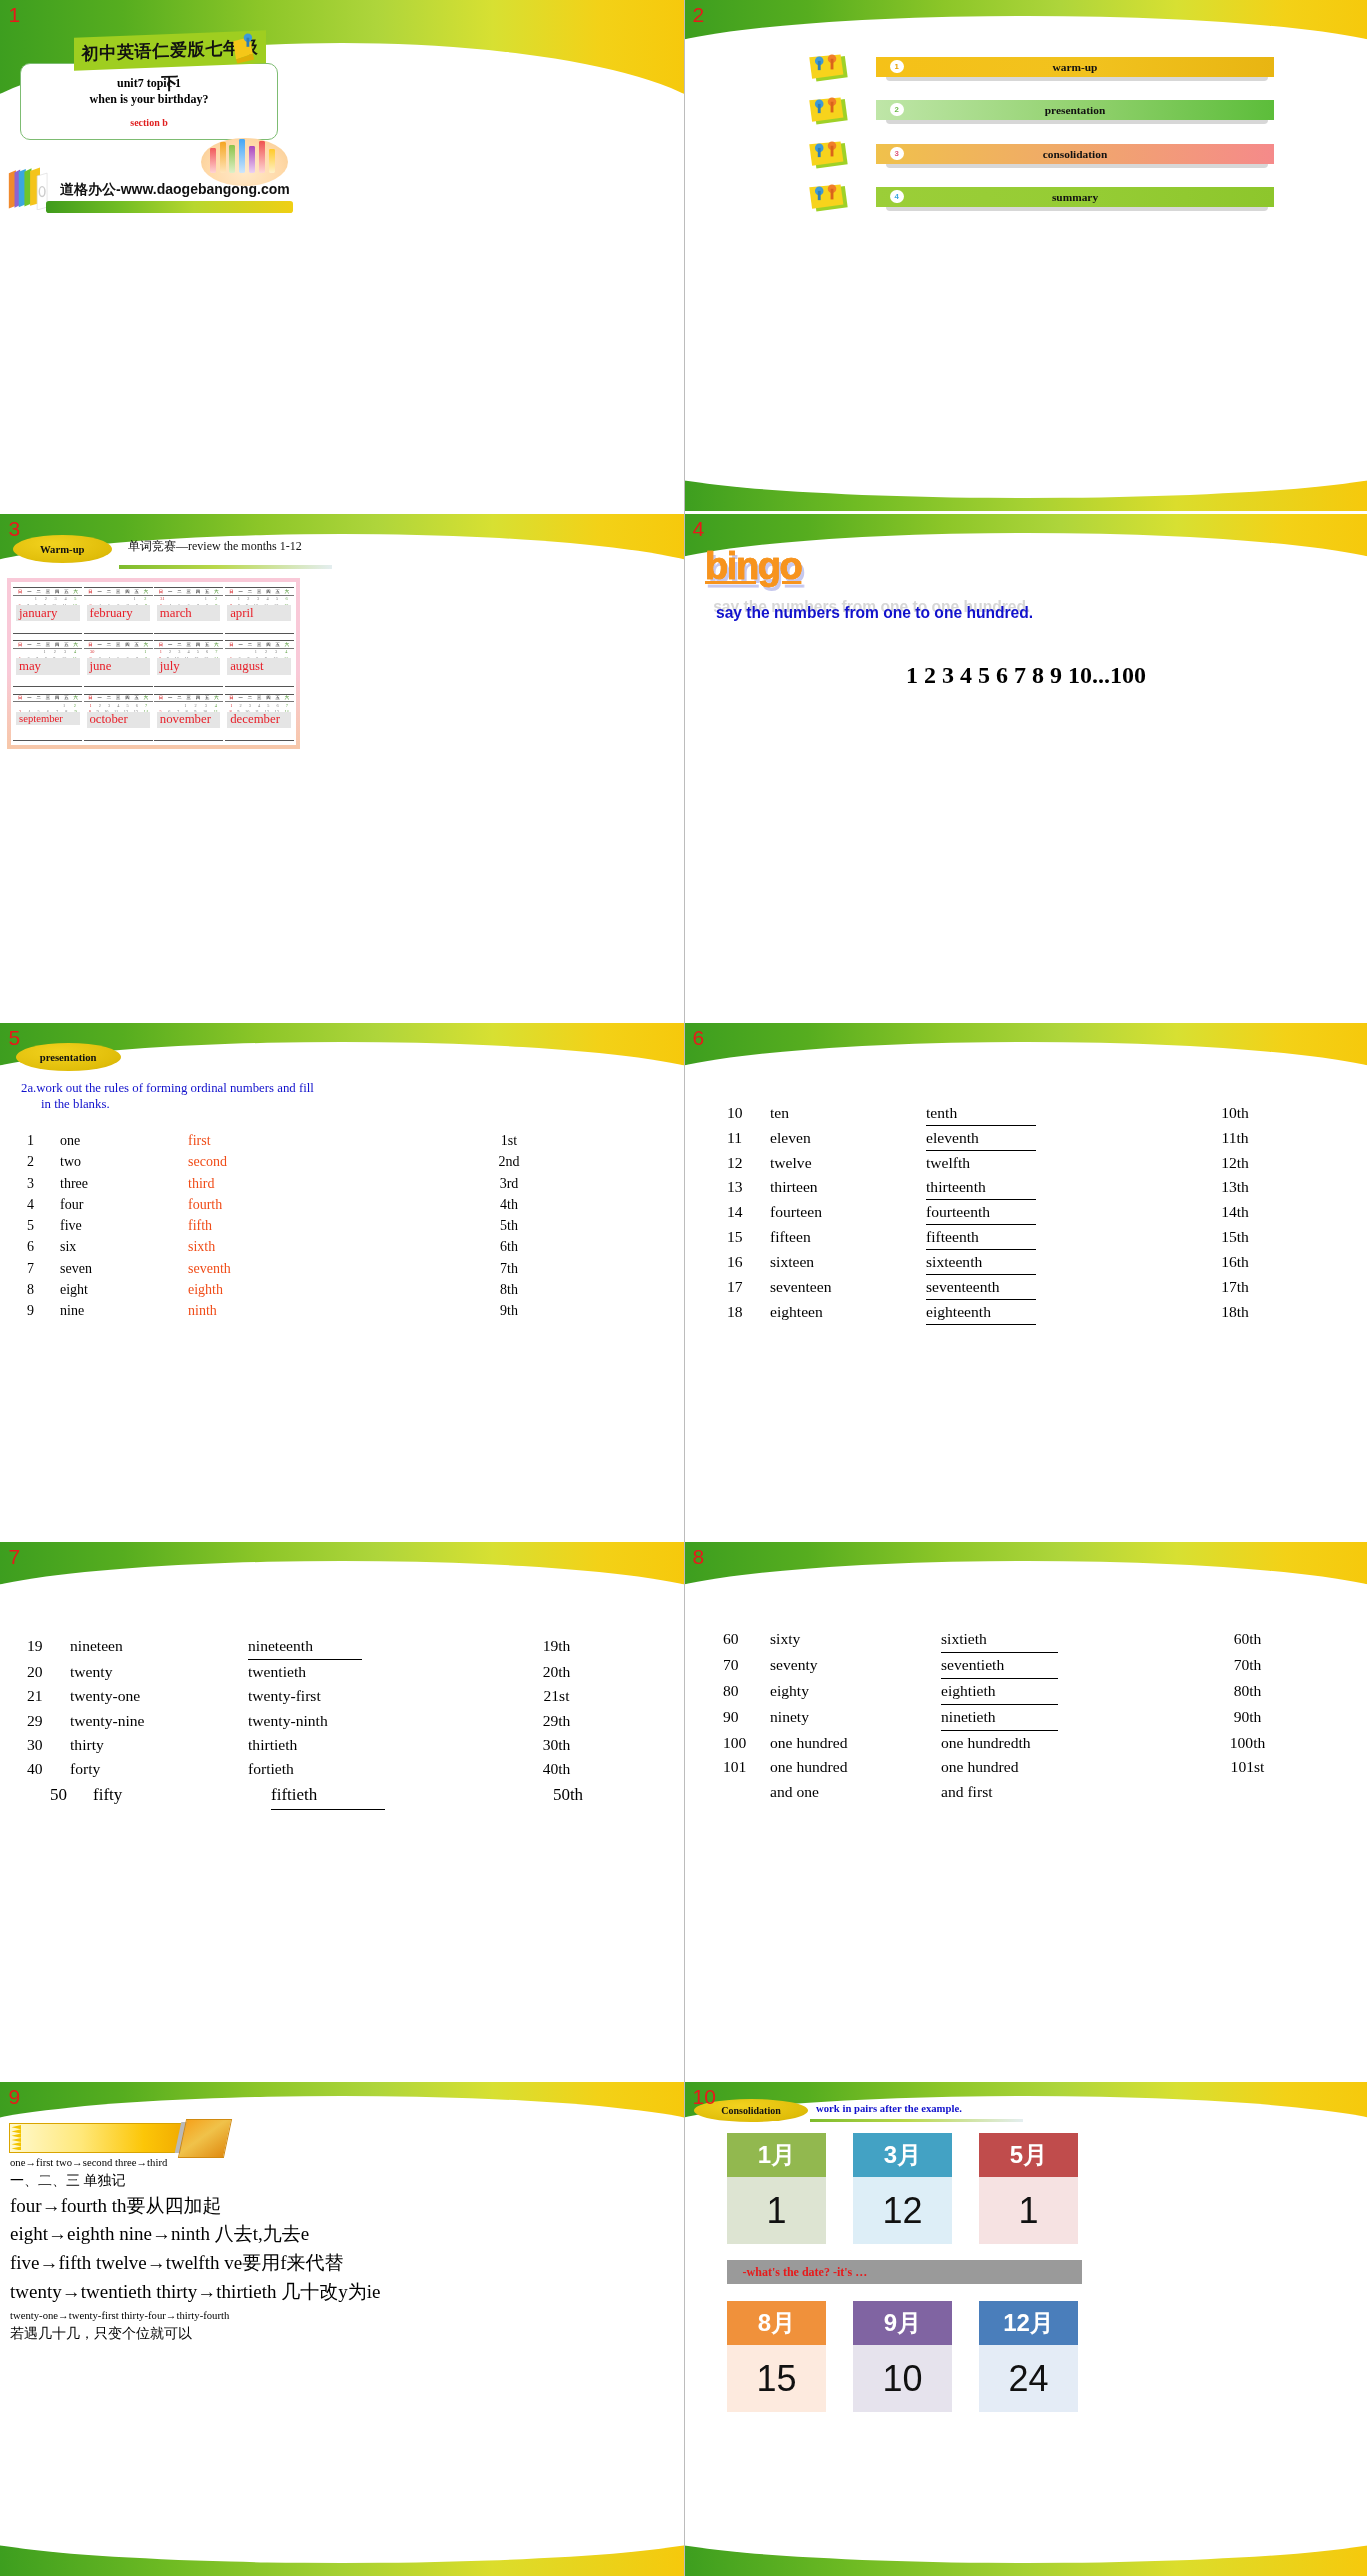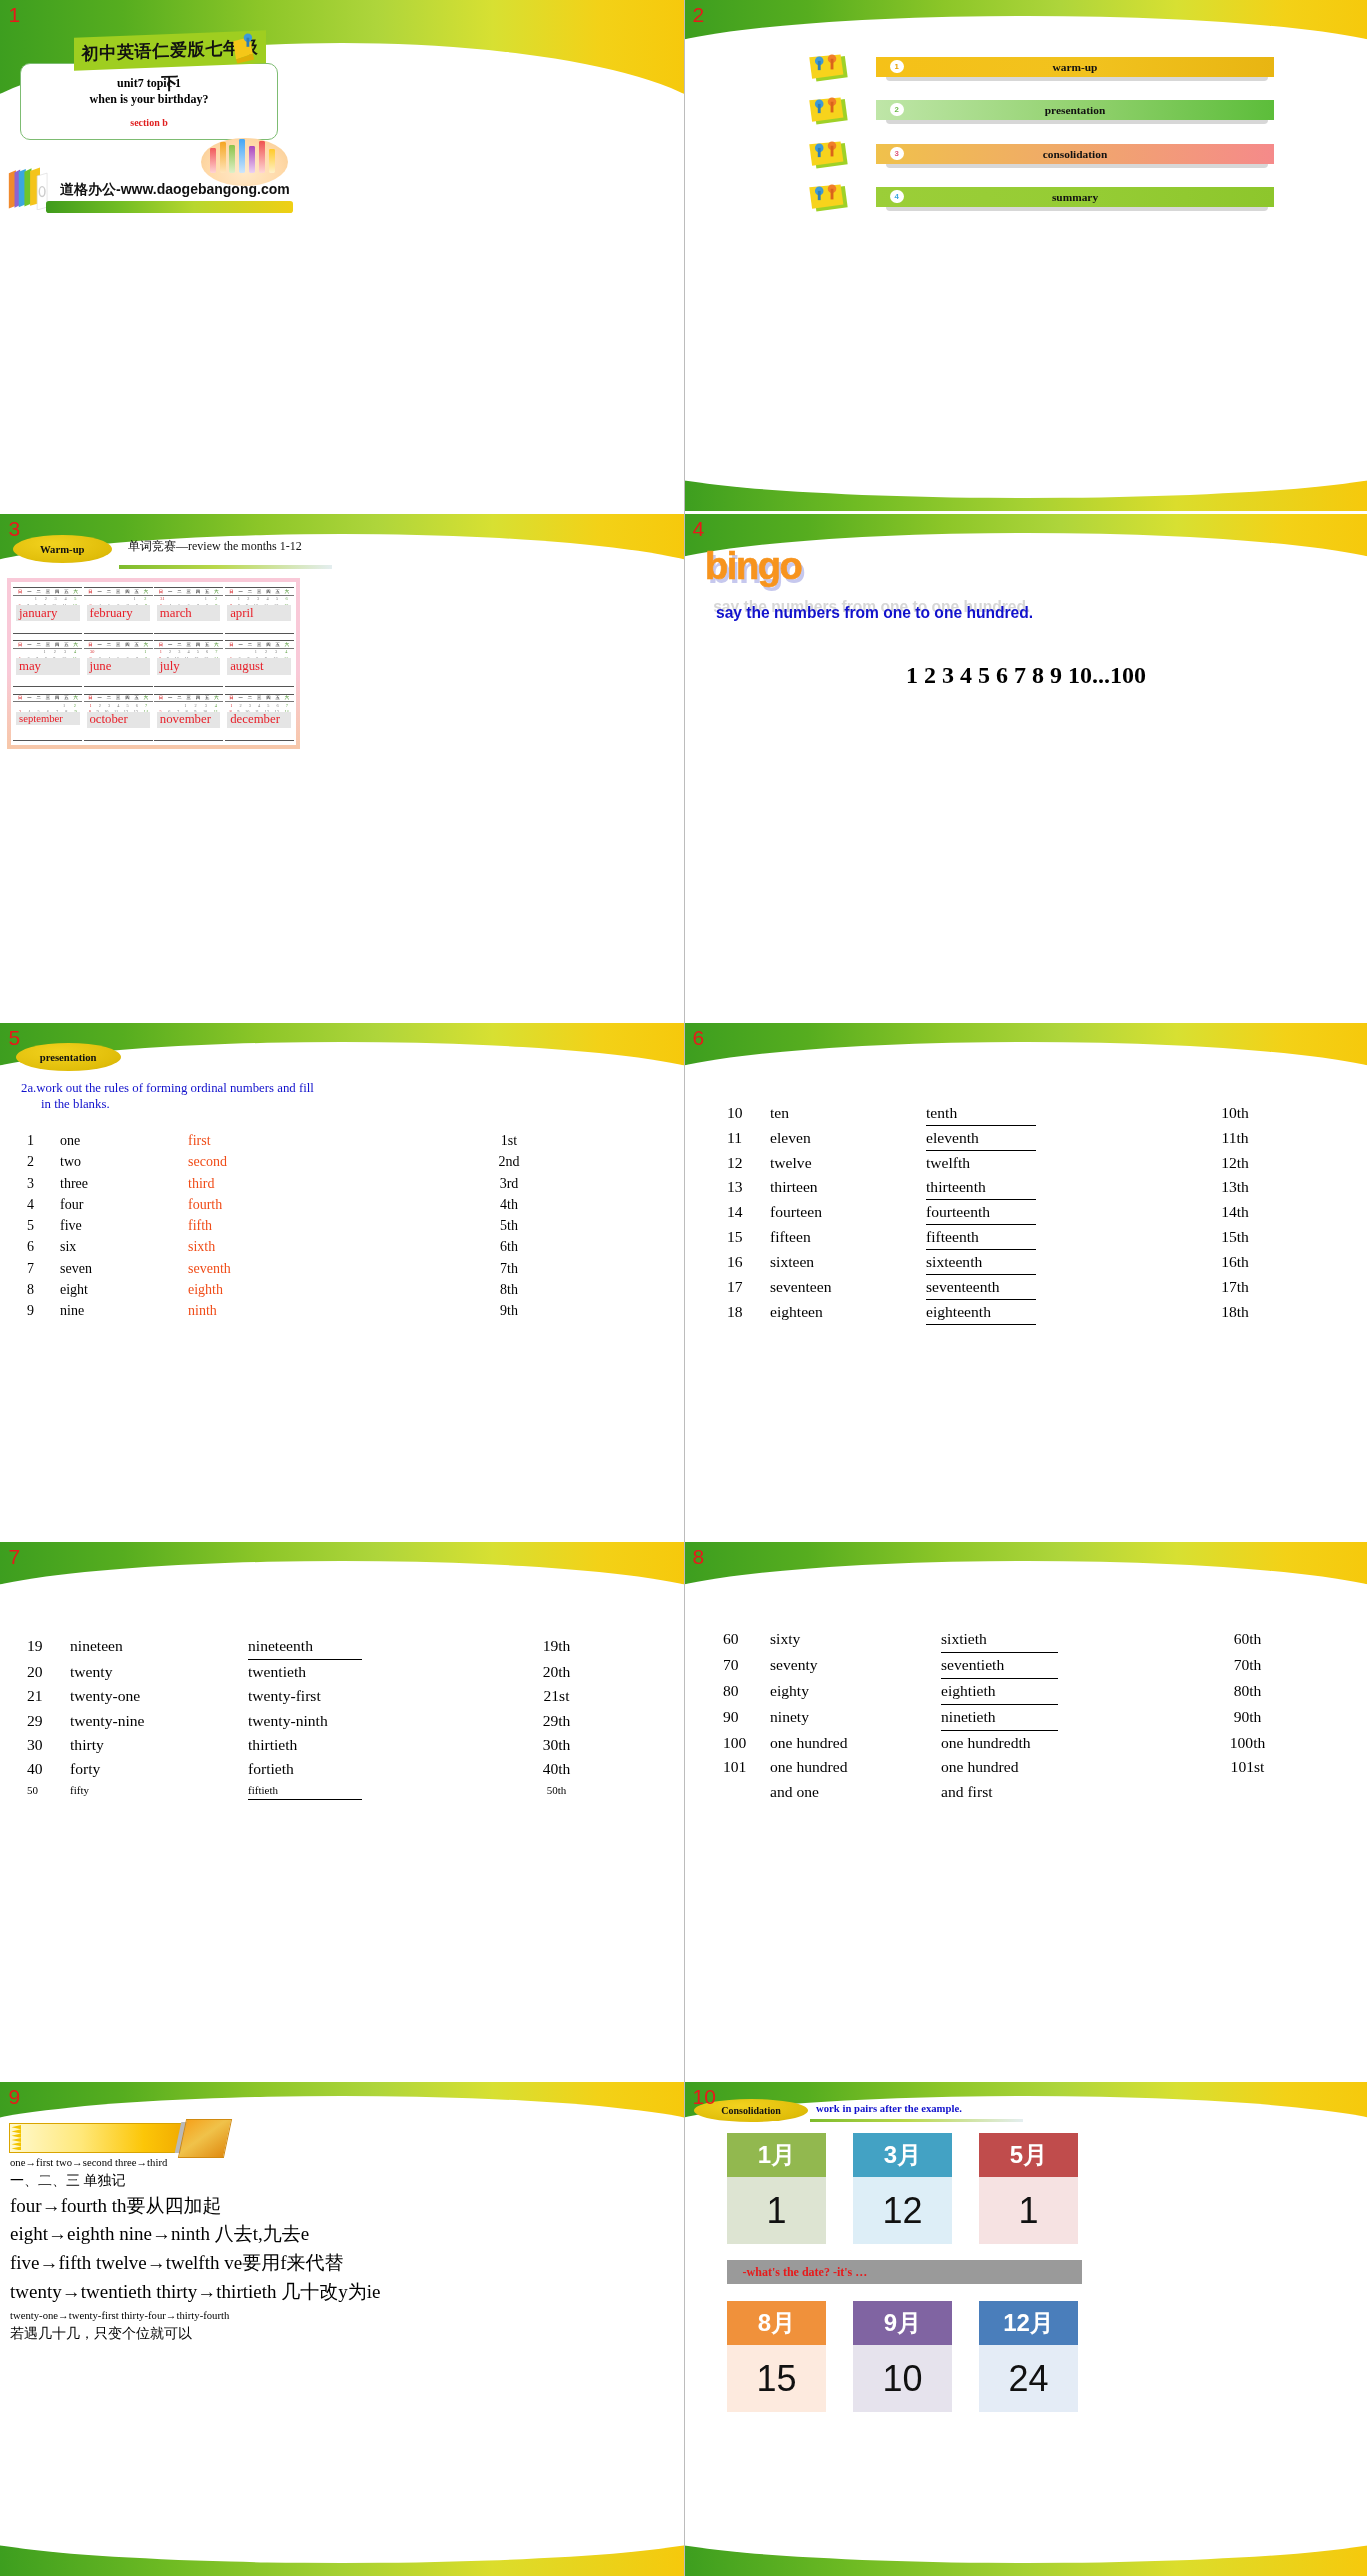--- a/index.html
+++ b/index.html
@@ -92,7 +92,7 @@
   .s4 .topband:after{top:18.5px;height:85px;}
   .s4-bingo{position:absolute;left:21px;top:31px;font-size:38px;font-weight:bold;
     font-family:"Liberation Sans",sans-serif;color:#f7941e;letter-spacing:-1.4px;
-    -webkit-text-stroke:0.7px #f7941e;text-shadow:2.8px 3.6px 0 #c6c8ee;}
+    -webkit-text-stroke:0.7px #f7941e;text-shadow:2.8px 3.6px 0 #c6c8ee;text-decoration:underline;}
   .s4-say{position:absolute;left:32px;top:89px;width:426px;font-size:15.6px;font-weight:bold;
     font-family:"Liberation Sans",sans-serif;color:#1111cc;line-height:1.32;
     text-shadow:-2.8px -5.7px 0 rgba(180,180,180,.55);}

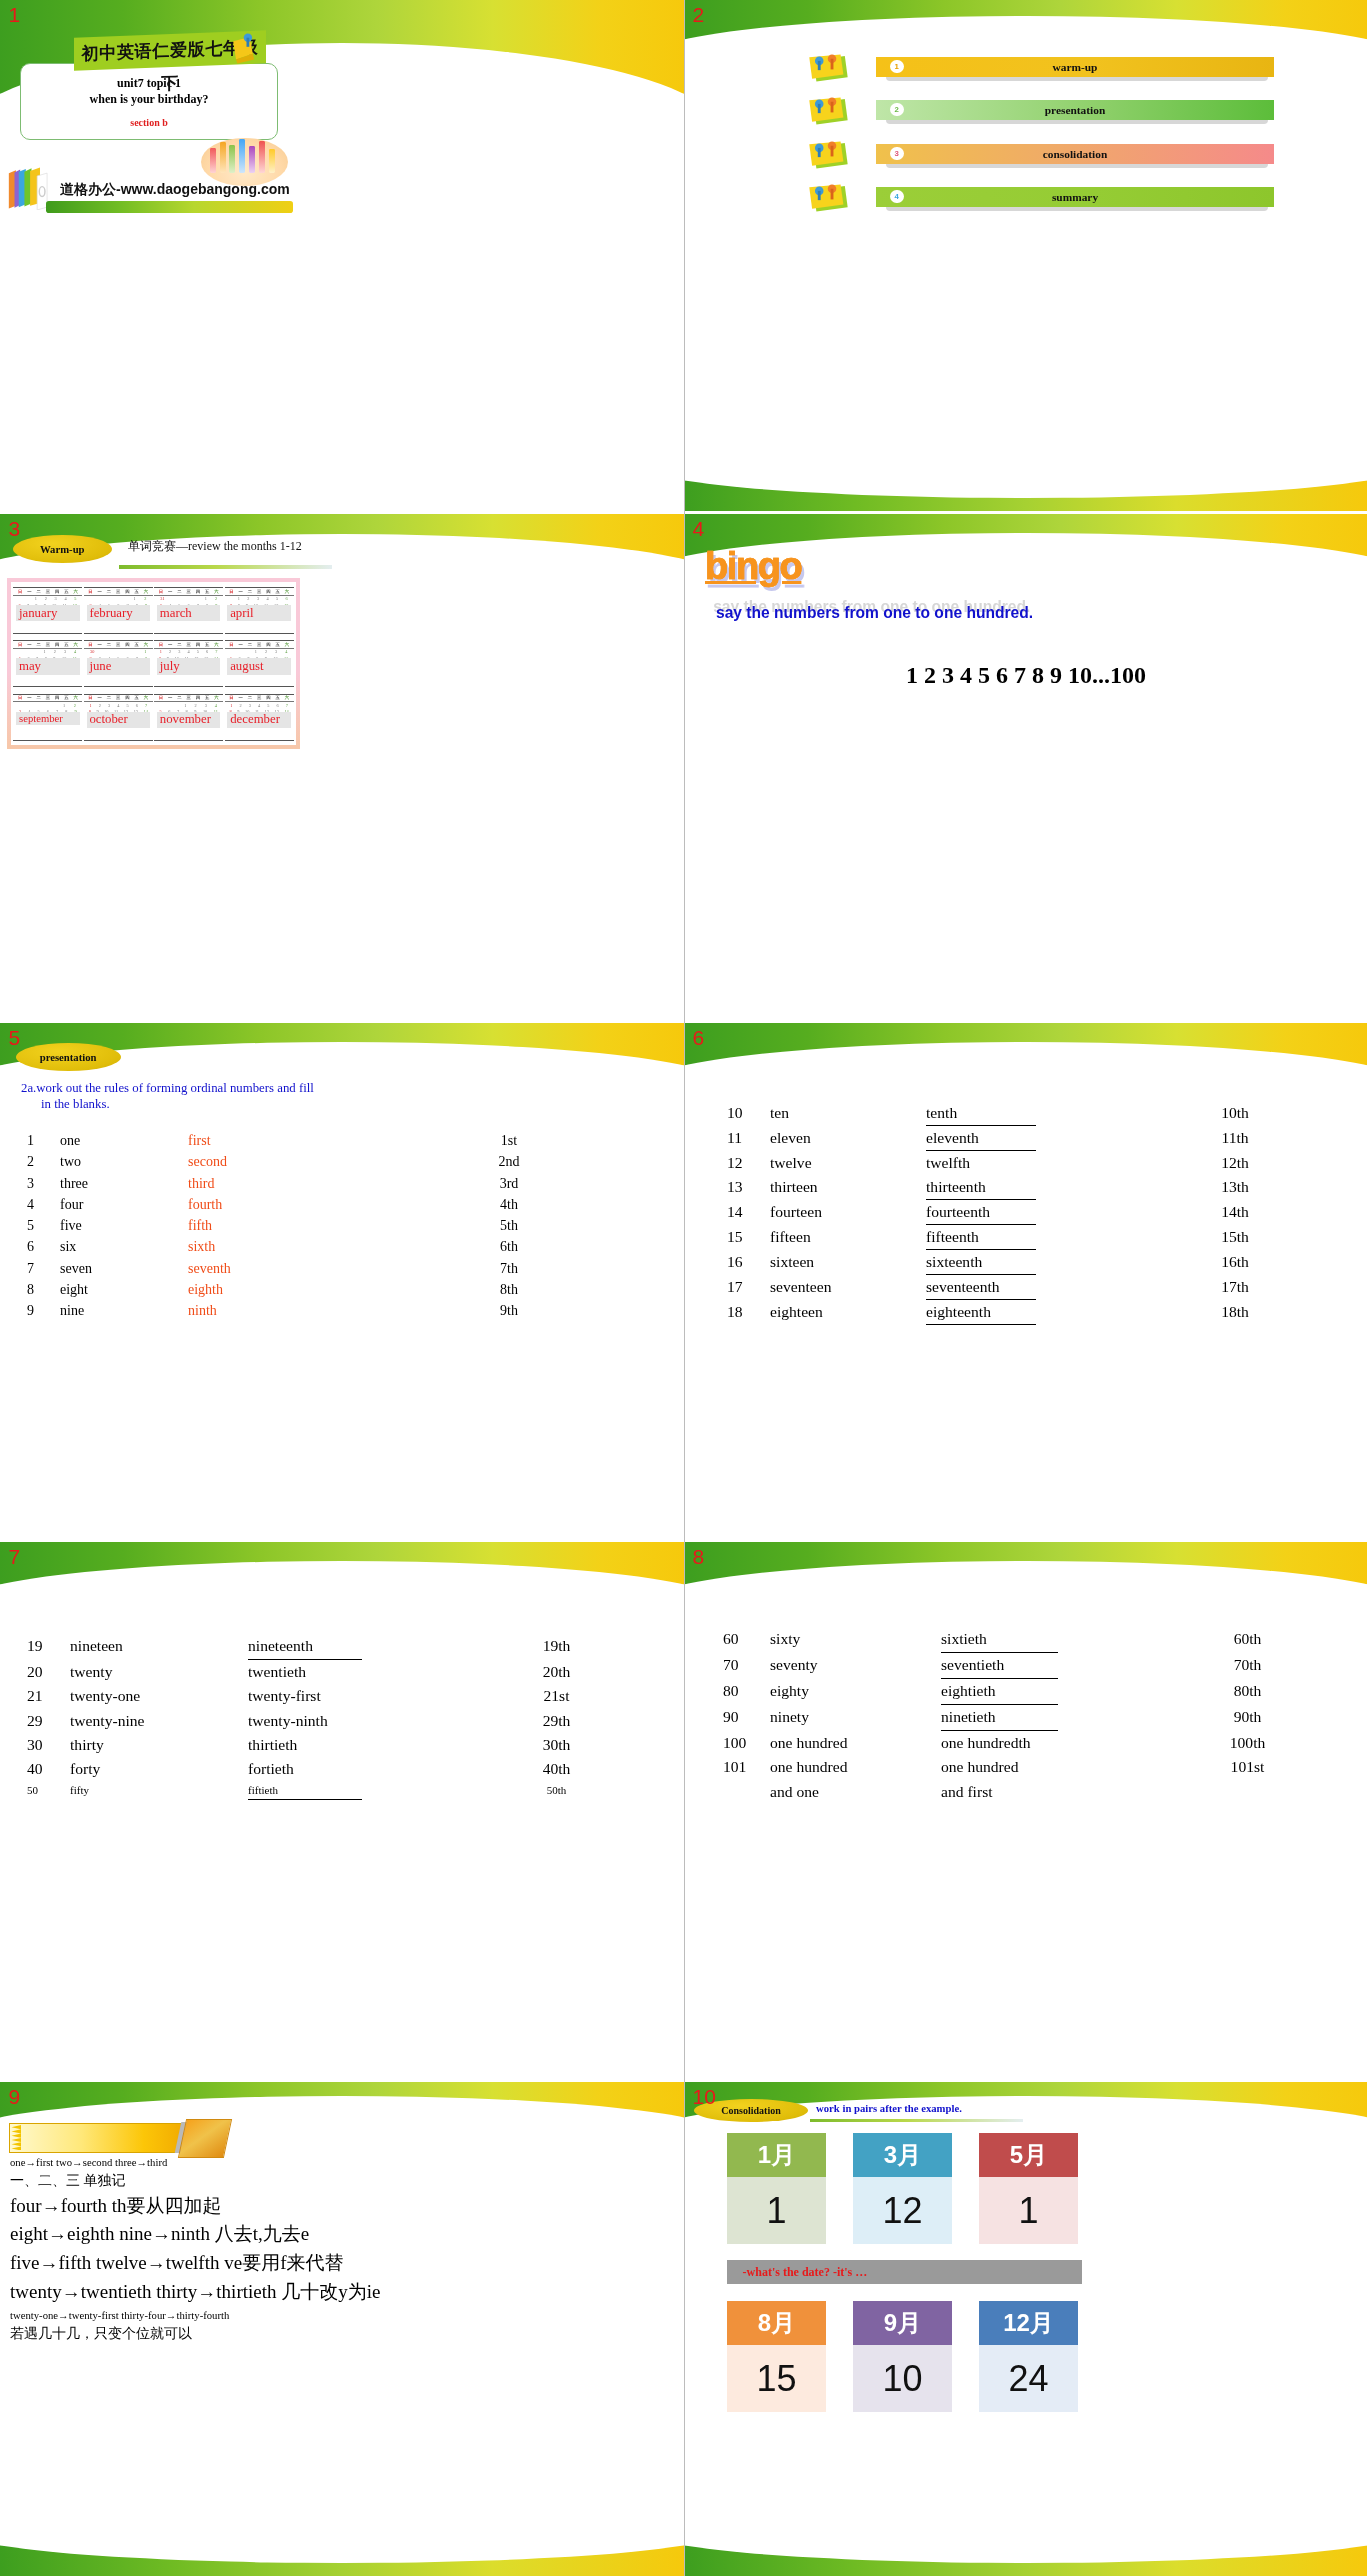--- a/index.html
+++ b/index.html
@@ -832,7 +832,7 @@
           <div class="o"><span>fortieth</span></div>
           <div class="s">40th</div>
         </div>
-        <div class="ordrow" style="grid-template-columns: 43px 178px 206px 1fr; font-size: 11px; line-height: 1.56;">
+        <div class="ordrow" style="grid-template-columns: 43px 178px 206px 1fr; font-size: 17px; line-height: 1.56; margin-left: 23px;">
           <div class="n">50</div>
           <div class="w">fifty</div>
           <div class="o"><span class="ul" style="min-width: 114px;">fiftieth</span></div>

